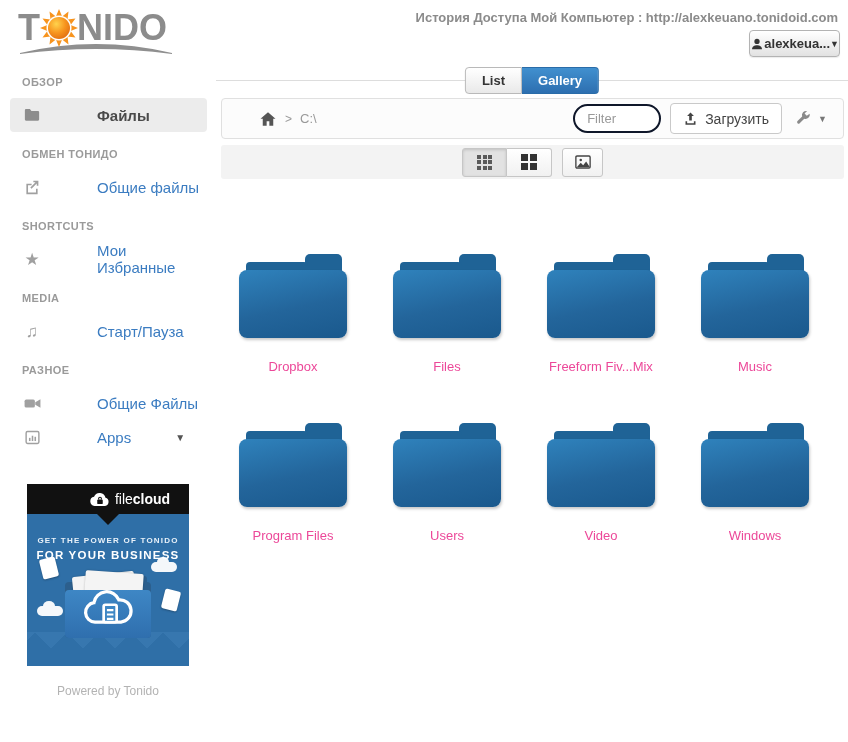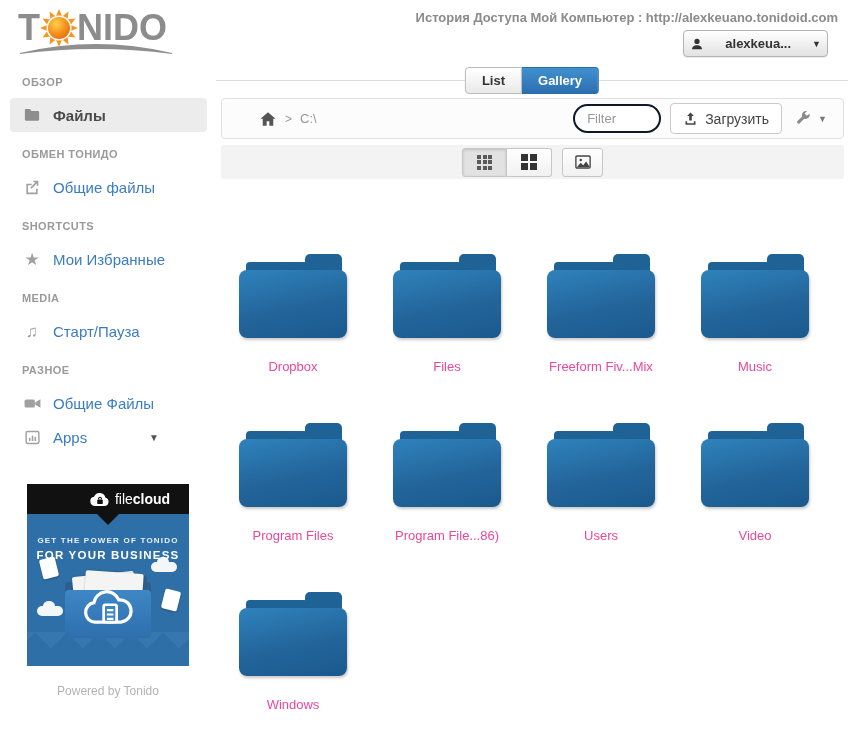--- a/index.html
+++ b/index.html
@@ -14,7 +14,7 @@
   .sun-wrap { width:40px; height:40px; margin:2px -2px 0 -1px; position:relative; z-index:2; }
   .swoosh { position:absolute; left:2px; bottom:-2px; width:152px; height:12px; }
   .access-title { position:absolute; top:10px; right:10px; font-size:13px; font-weight:bold; color:#8b8b8b; }
-  .user-btn { position:absolute; top:30px; right:20px; height:27px; padding:0 6px; display:flex; align-items:center; gap:21px;
+  .user-btn { position:absolute; top:30px; right:8px; height:27px; padding:0 0; display:flex; align-items:center; gap:0;
     background:linear-gradient(#ffffff,#e2e2e2); border:1px solid #b3b3b3; border-radius:4px;
     font-size:13px; font-weight:bold; color:#333; cursor:pointer; box-shadow:0 1px 1px rgba(0,0,0,.08);
     font-family:inherit; }

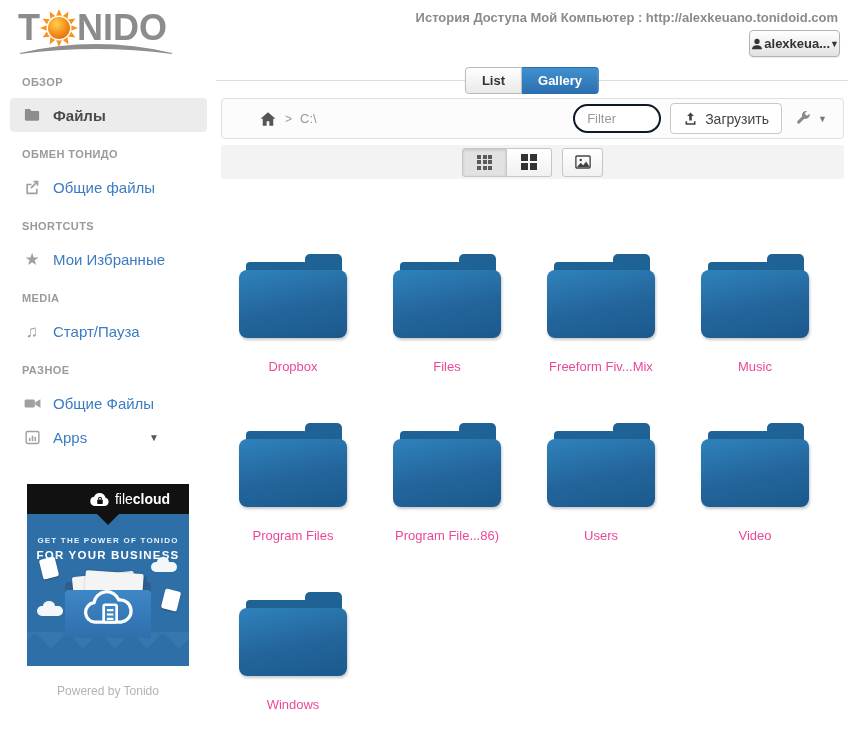--- a/index.html
+++ b/index.html
@@ -24,7 +24,7 @@
   .sidebar { position:absolute; top:60px; left:0; width:216px; bottom:0; background:#fff; }
   .side-heading { padding:16px 0 10px 22px; font-size:11px; font-weight:bold; color:#9a9a9a; letter-spacing:.4px; }
   .side-item { display:flex; align-items:center; height:34px; margin:0 9px 0 10px; padding:0 0 0 12px;
-    border-radius:4px; color:#3b7cc1; font-size:15px; cursor:pointer; }
+    border-radius:4px; color:#3b7cc1; font-size:15px; cursor:pointer;gap:44px; }
   .side-item.active { background:#ececec; color:#4a4a4a; font-weight:bold; }
   .side-icon { width:20px; height:20px; display:flex; align-items:center; justify-content:center; margin-right:11px; color:#a0a0a0; flex:none; }
   .side-icon svg { display:block; }

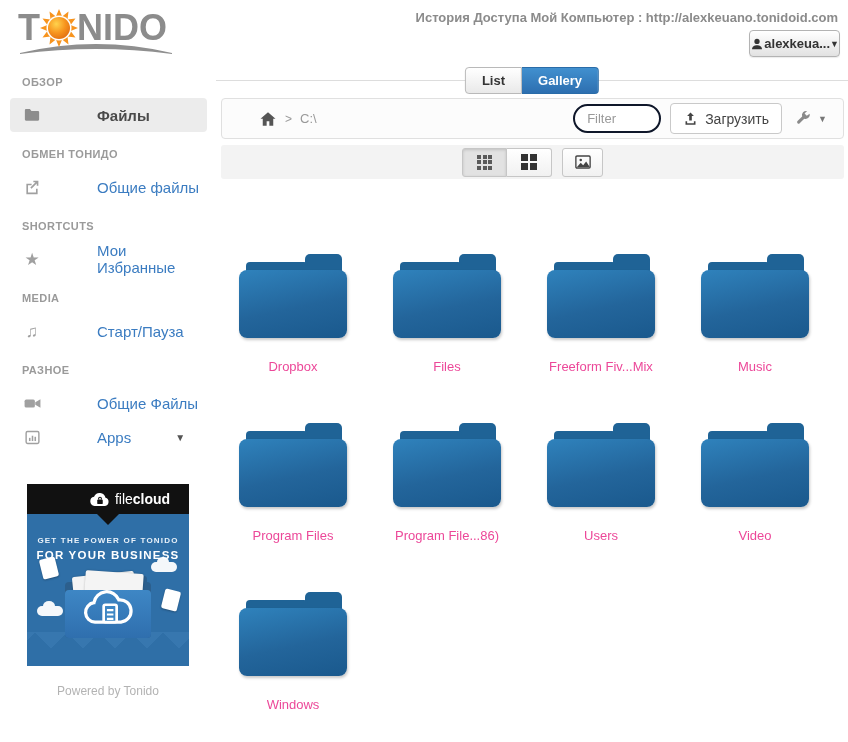--- a/index.html
+++ b/index.html
@@ -370,14 +370,6 @@
             <i class="ridge"></i>
             <i class="fbody"></i>
           </div>
-          <div class="flabel">Program File...86)</div>
-        </div>
-        <div class="tile">
-          <div class="ficon">
-            <i class="tab"></i>
-            <i class="ridge"></i>
-            <i class="fbody"></i>
-          </div>
           <div class="flabel">Users</div>
         </div>
         <div class="tile">

